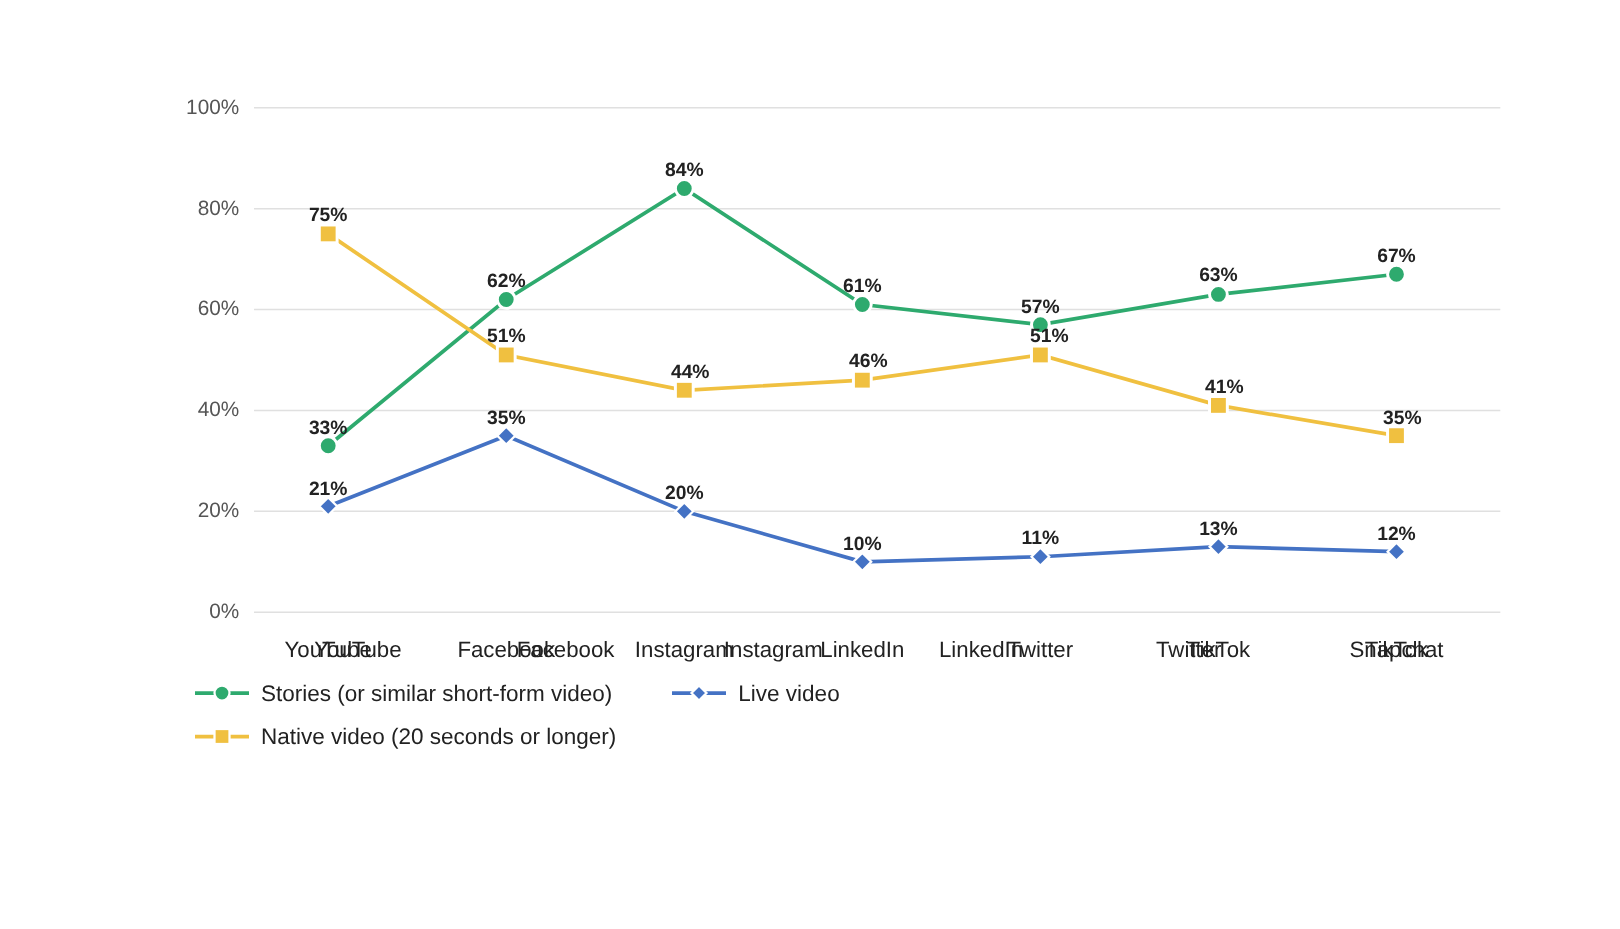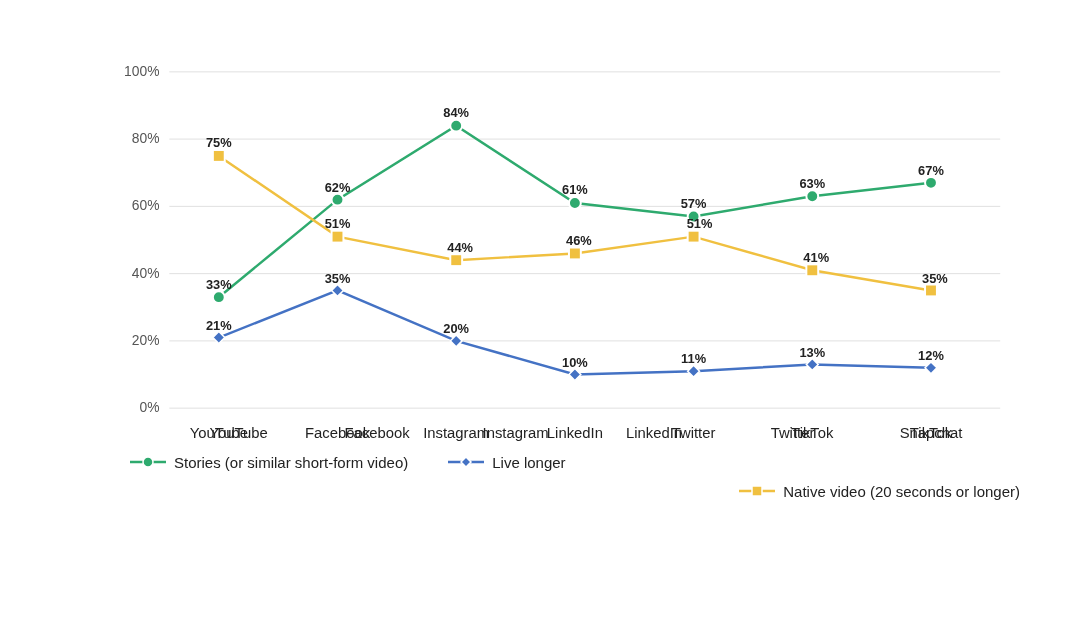--- a/index.html
+++ b/index.html
@@ -44,7 +44,6 @@
       gap: 8px;
       font-size: 15px;
       color: #222;
-      justify-content: flex-end;
     }
     .legend-line {
       display: flex;

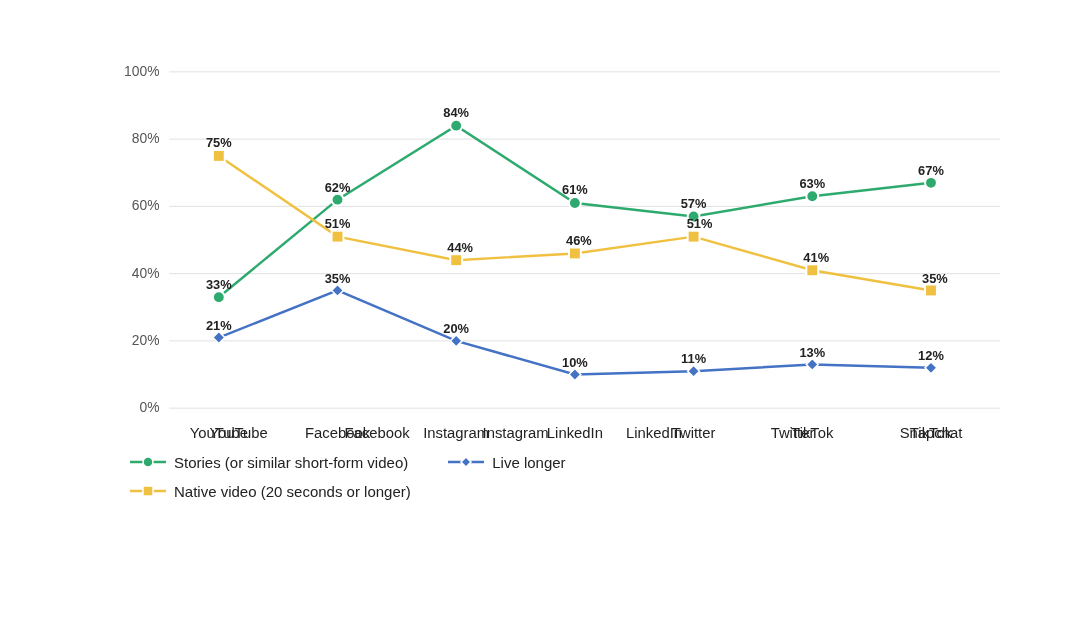--- a/index.html
+++ b/index.html
@@ -166,7 +166,7 @@
           <polygon points="18,3 23,8 18,13 13,8" fill="#4472c4" stroke="white" stroke-width="1.5"></polygon>
         </svg>
       </div>
-      <span>Live longer</span>
+      <span>Live video</span>
     </div>
     <div class="legend-item" style="margin-top:4px; flex-basis:100%;">
       <div class="legend-line">

